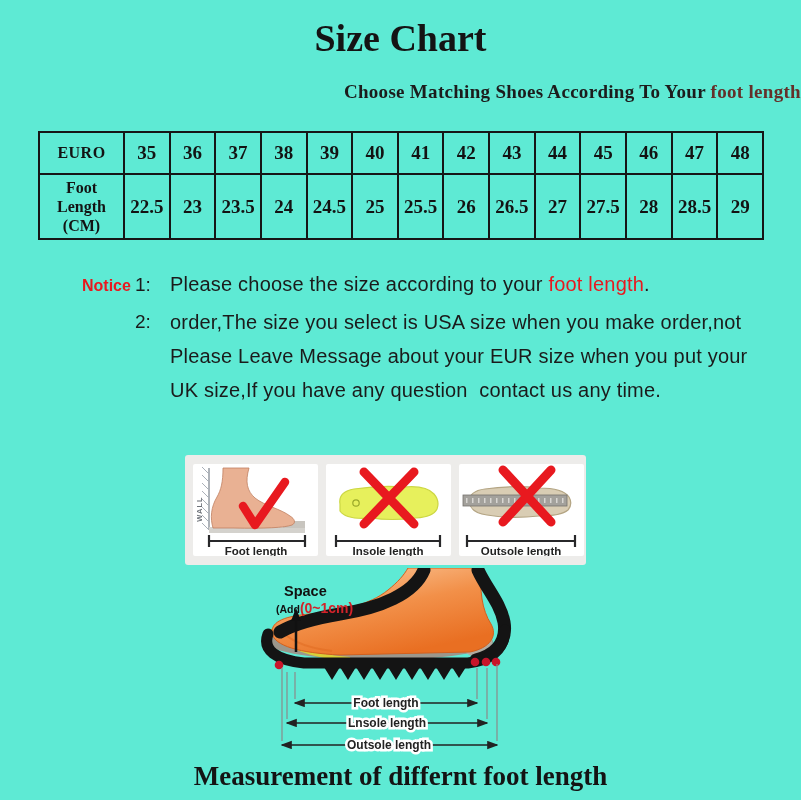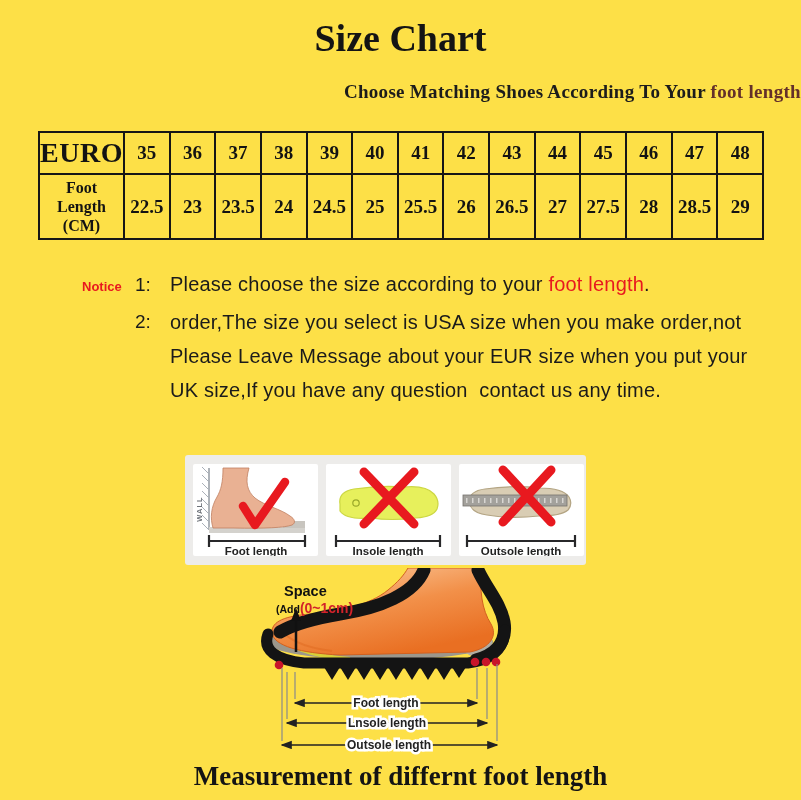--- a/index.html
+++ b/index.html
@@ -3,7 +3,7 @@
 <meta charset="utf-8">
 <style>
   html,body { margin:0; padding:0; background:#ffffff; }
-  .page { position:relative; width:801px; height:800px; background:#fde047; overflow:hidden;
+  .page { position:relative; width:801px; height:800px; background:#5eead4; overflow:hidden;
           font-family:"Liberation Sans", sans-serif; }
 
   

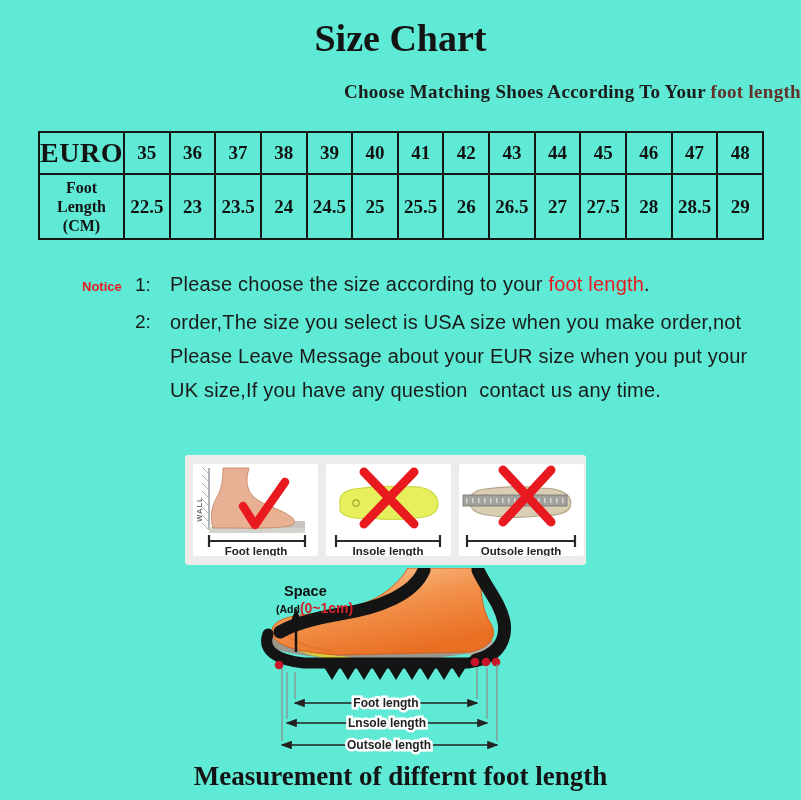--- a/index.html
+++ b/index.html
@@ -23,7 +23,7 @@
   table.size-table col.c-head { width:85px; }
   tr.row-euro { height:42px; }
   tr.row-foot { height:65px;margin-left:24px; }
-  tr.row-euro th { font-size:28px; letter-spacing:0.5px;text-align:right; }
+  tr.row-euro th { font-size:16px; letter-spacing:0.5px; }
   tr.row-euro td { font-size:19px; }
   tr.row-foot th { font-size:16px; line-height:1.2; padding:0 10px; }
   tr.row-foot td { font-size:19px; }

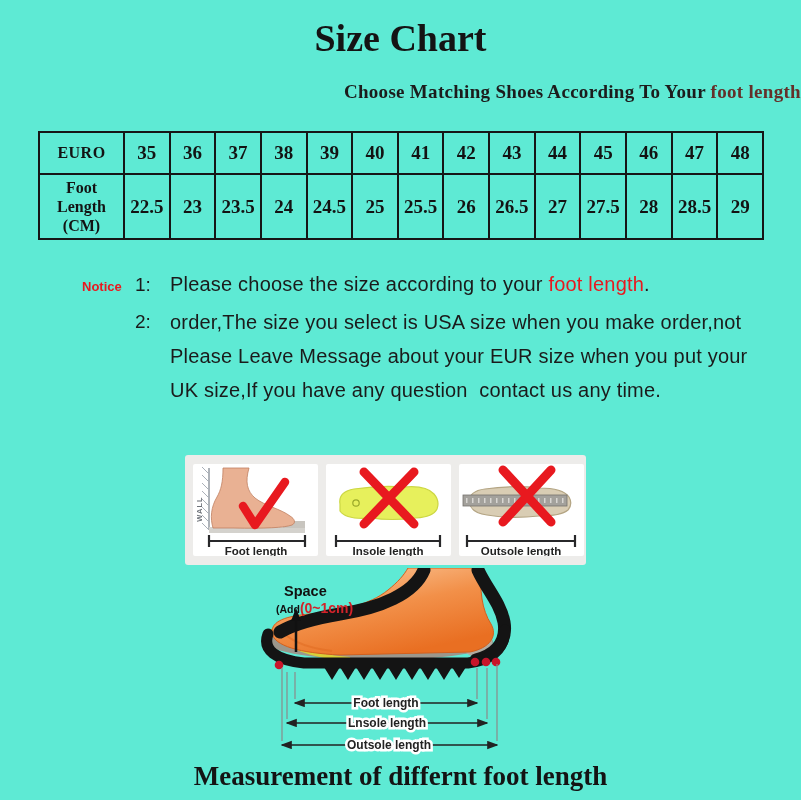--- a/index.html
+++ b/index.html
@@ -31,7 +31,7 @@
   
   .notice { position:absolute; top:270px; left:82px; color:#1b1b1b; }
   .n-row1 { display:flex; align-items:baseline; }
-  .notice-label { font-size:13px; font-weight:700; color:#e8191f; width:53px; flex:none; }
+  .notice-label { font-size:16px; font-weight:700; color:#e8191f; width:53px; flex:none; }
   .n-num { width:35px; flex:none; font-size:19px; line-height:30px; }
   .n-text { white-space:pre; font-size:20px; letter-spacing:0.2px; }
   .red { color:#e8191f; }

